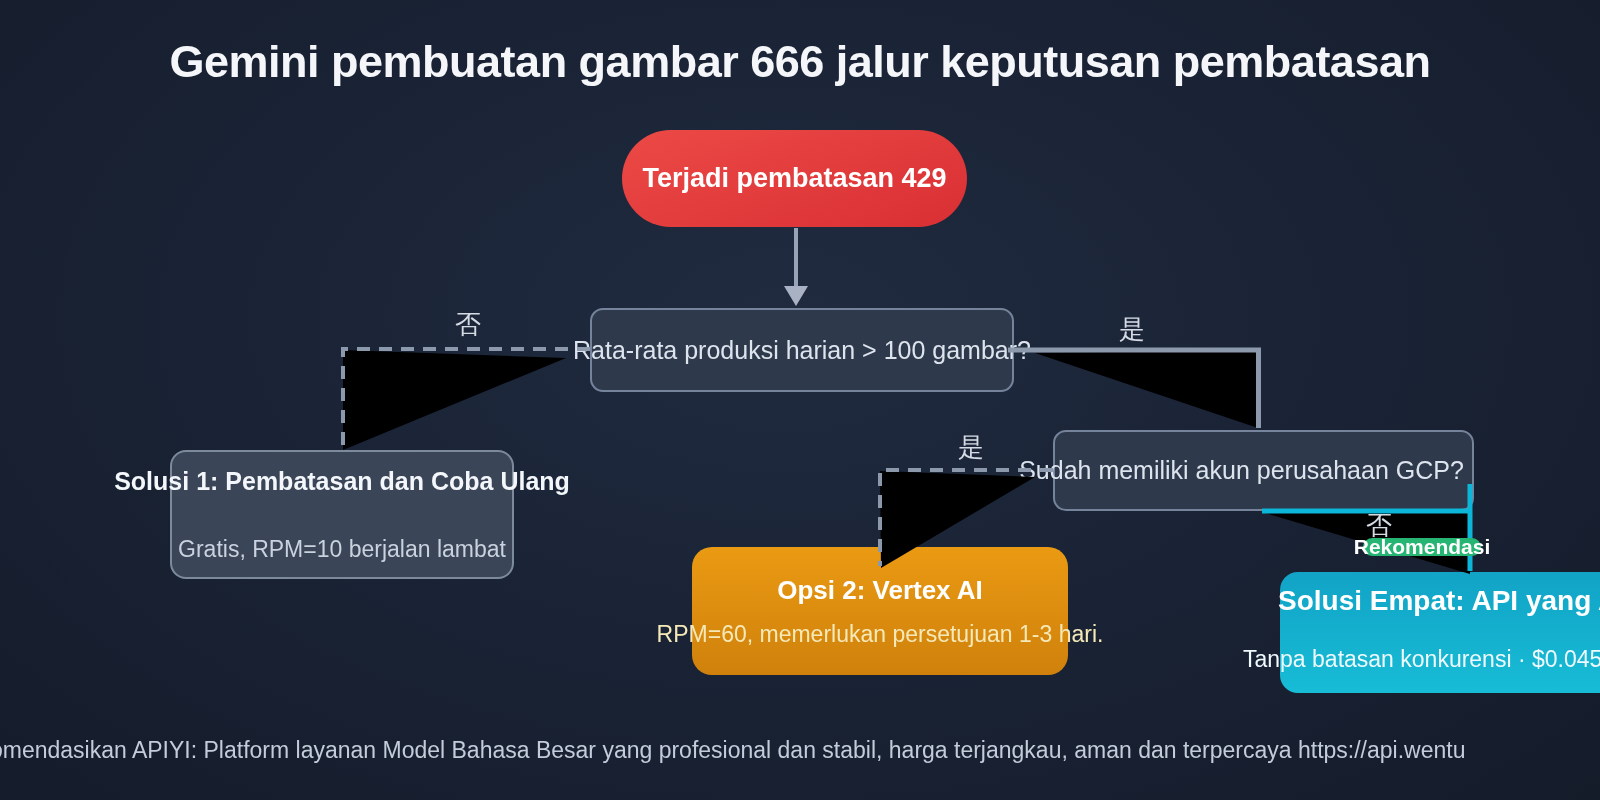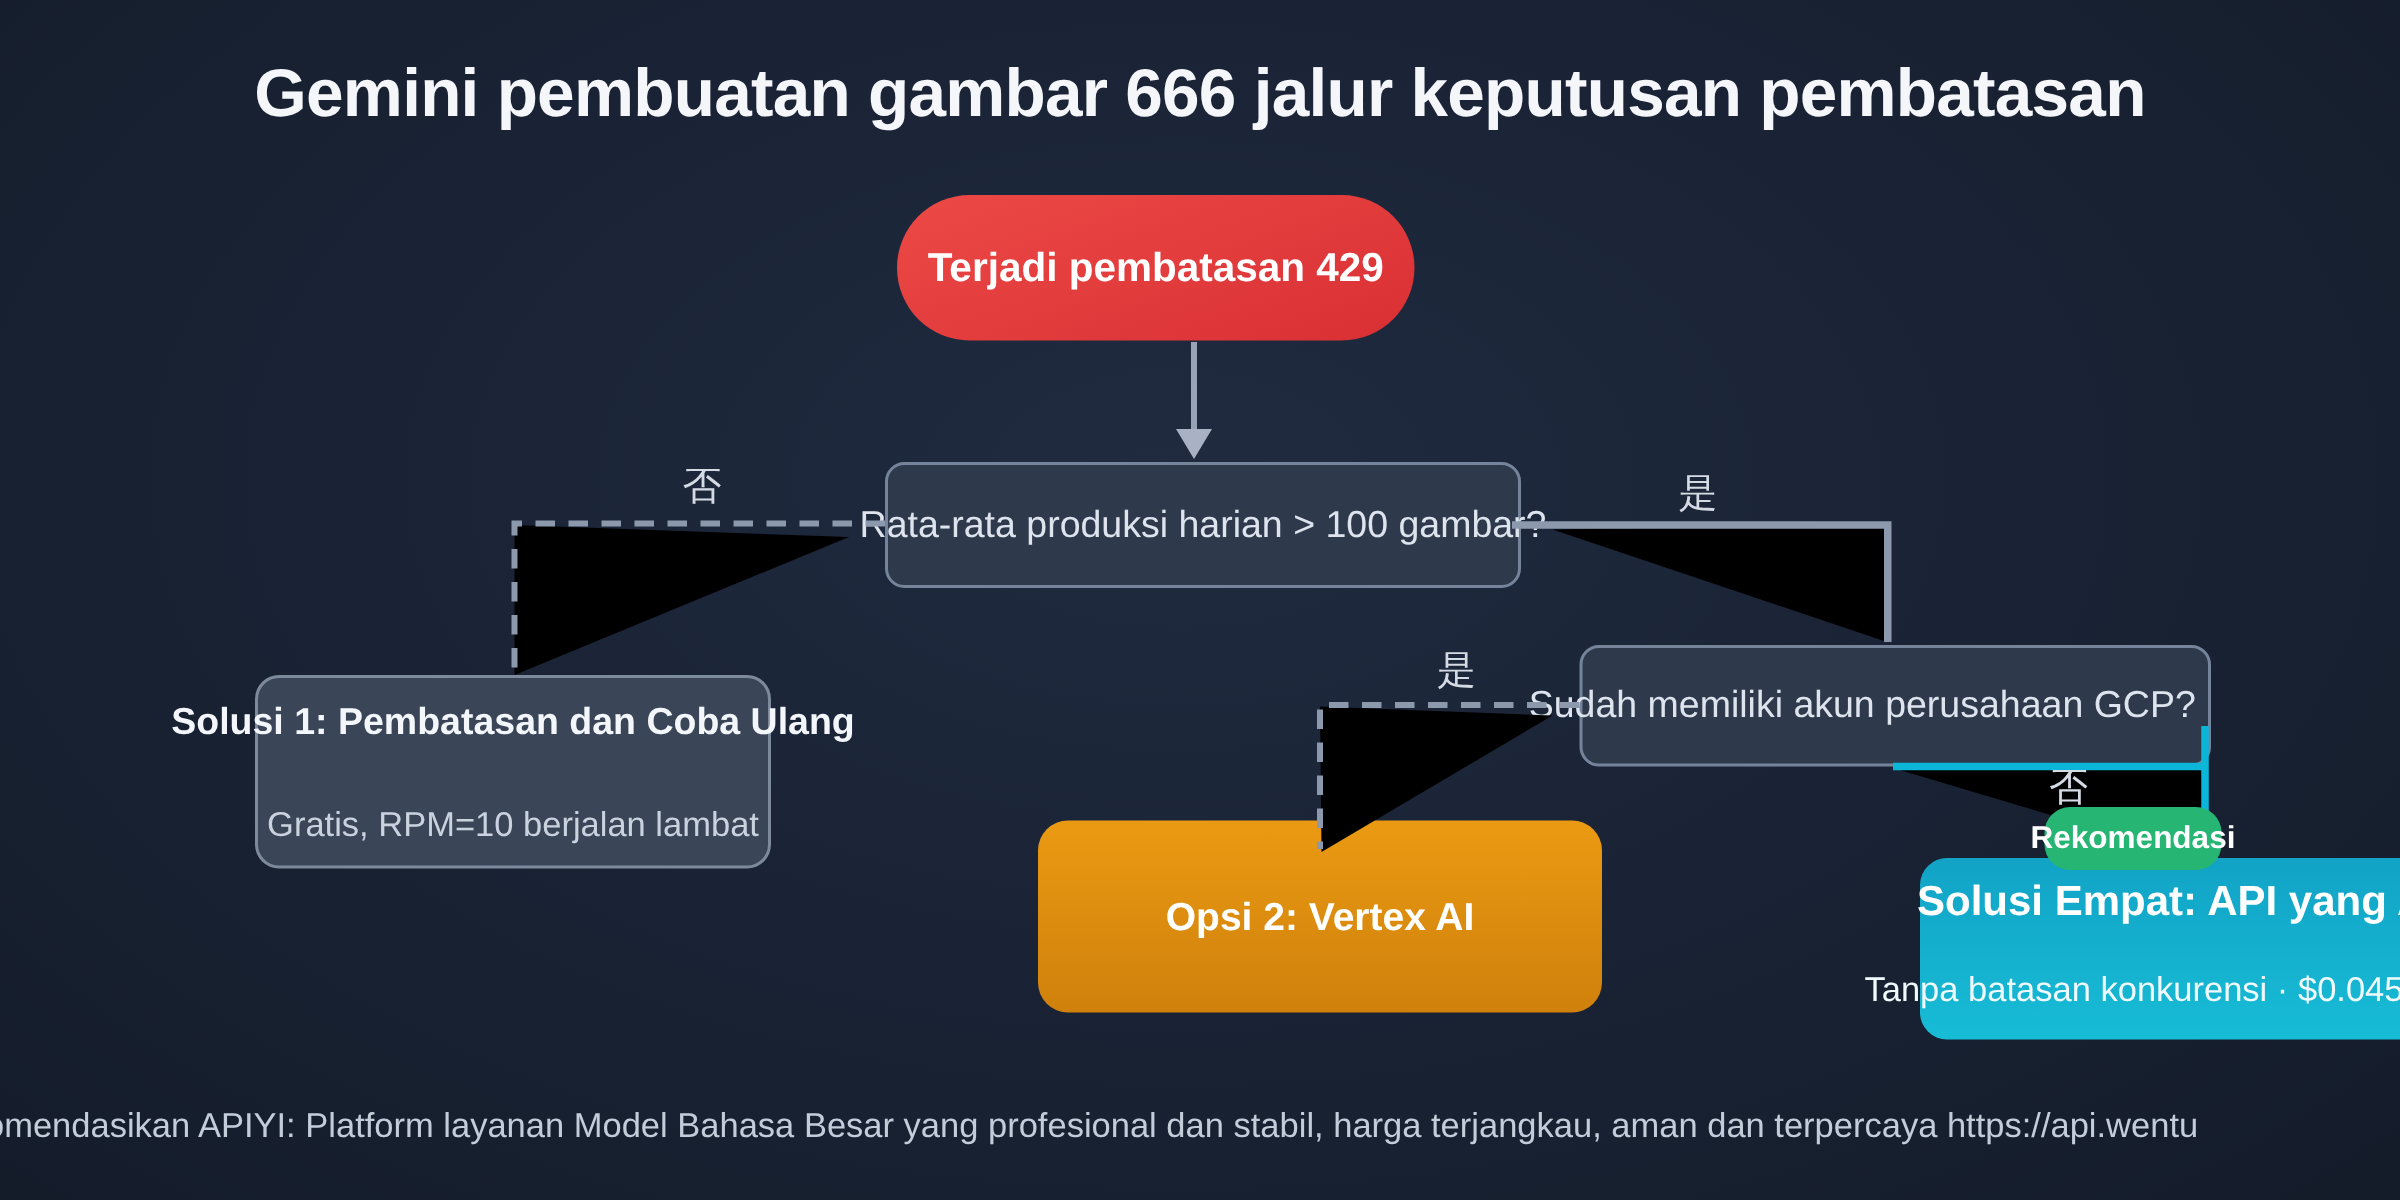--- a/index.html
+++ b/index.html
@@ -22,7 +22,7 @@
 
   
   .start{
-    left:598px;top:130px;width:345px;height:97px;border-radius:49px;
+    left:622px;top:130px;width:345px;height:97px;border-radius:49px;
     background:linear-gradient(160deg,#ec4a46 0%,#d92f34 100%);
   }
   .start .lbl{color:#ffffff;font-size:27px;font-weight:bold;}

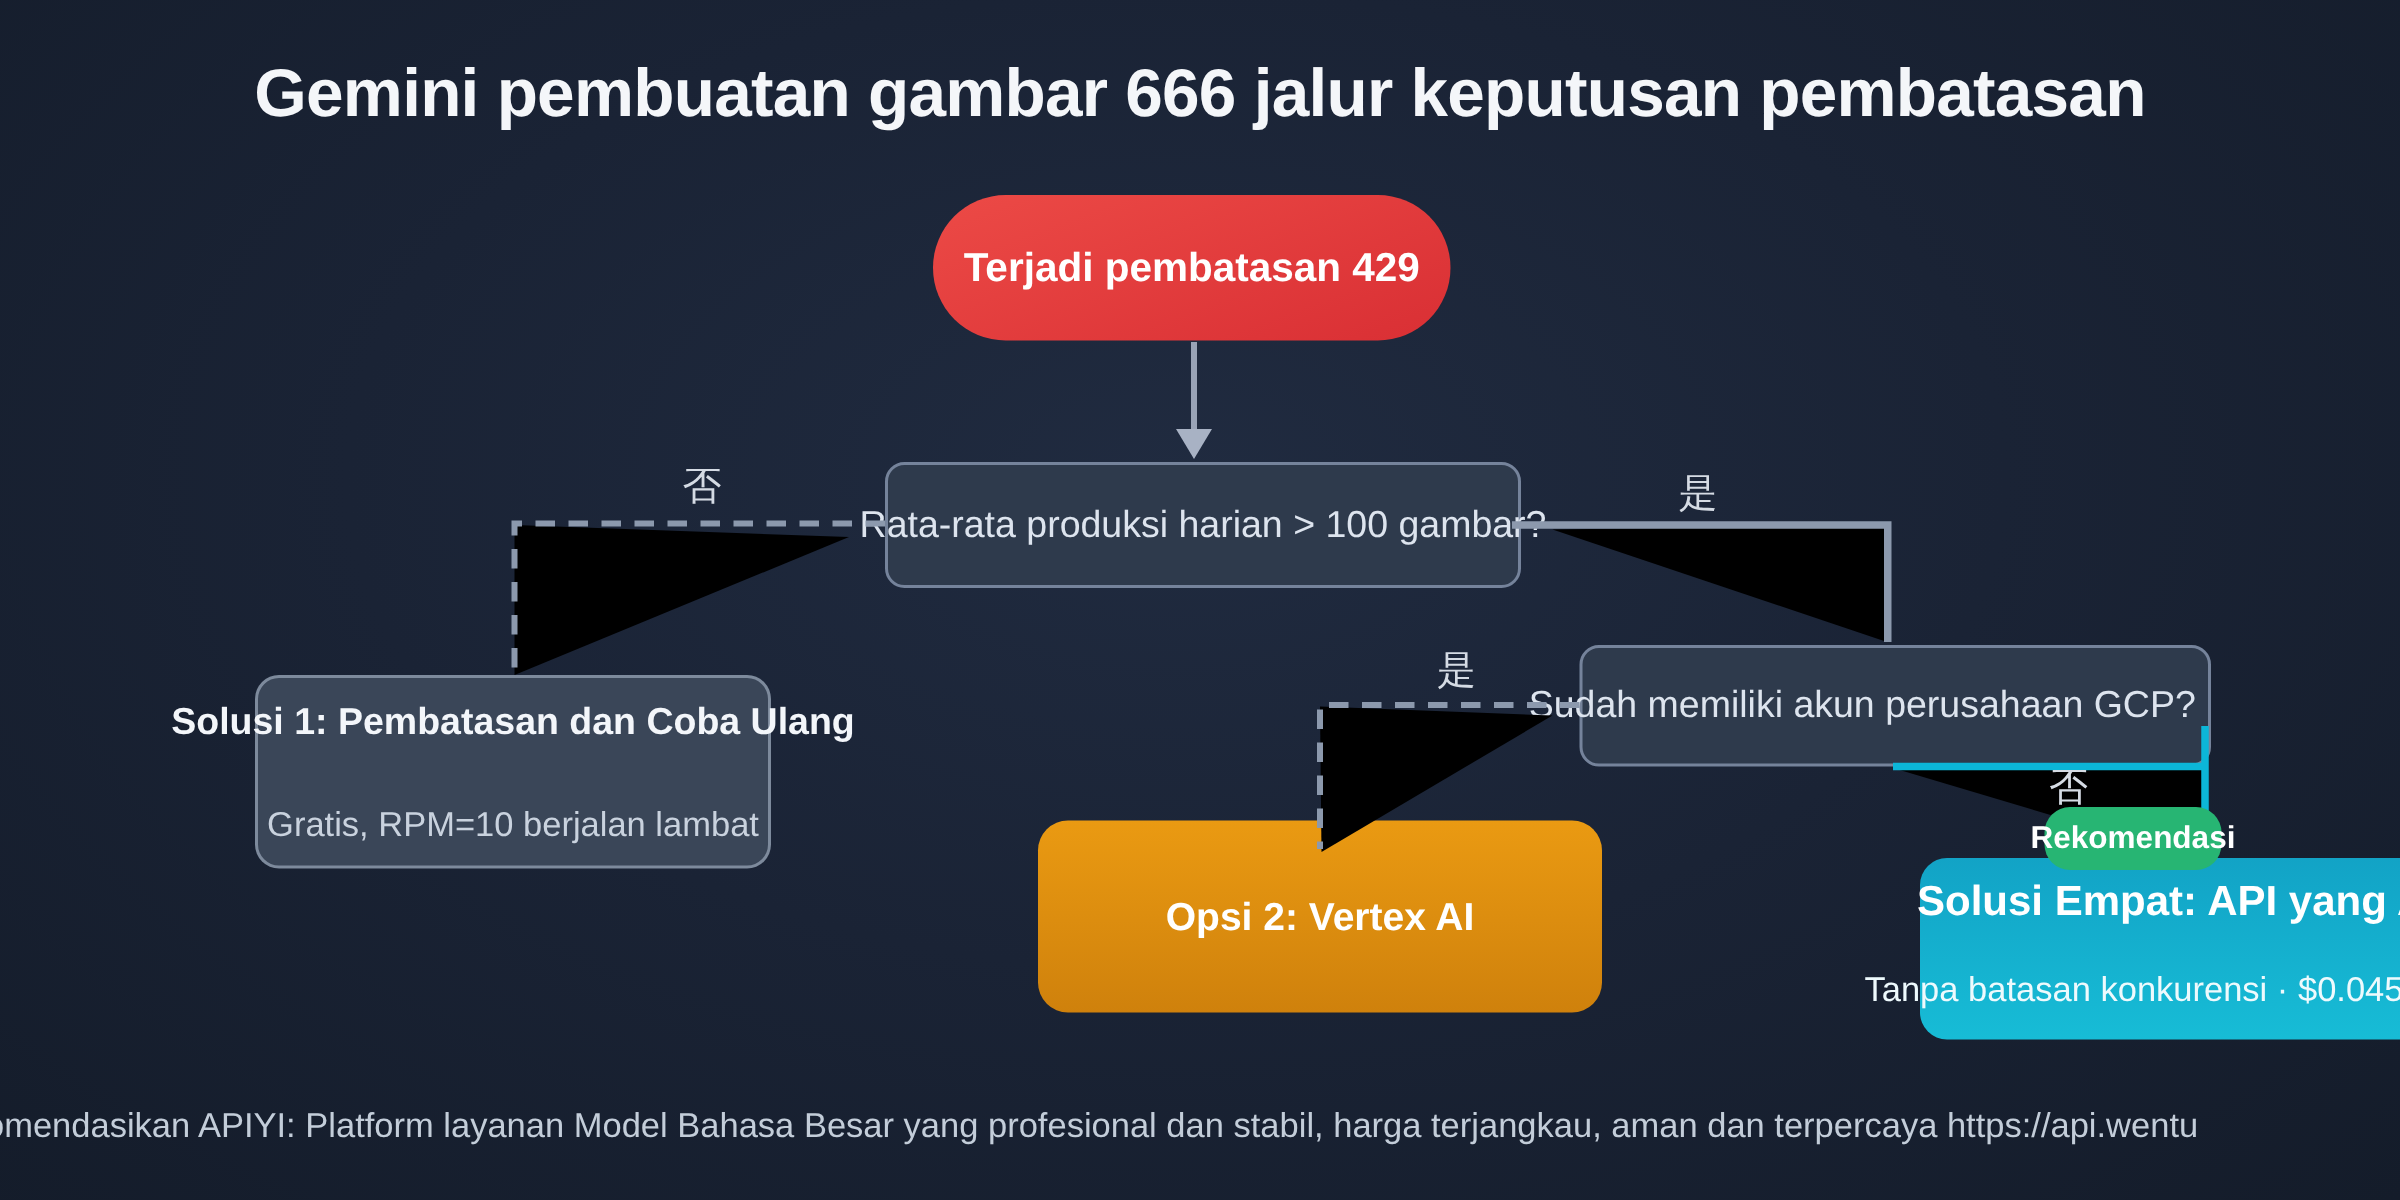--- a/index.html
+++ b/index.html
@@ -74,7 +74,7 @@
 
   
   .badge{
-    position:absolute;left:1363px;top:538px;width:118px;height:42px;
+    position:absolute;left:1363px;top:538px;width:118px;height:18px;
     border-radius:17px;background:#27b573;z-index:4;
     display:flex;align-items:center;justify-content:center;
   }

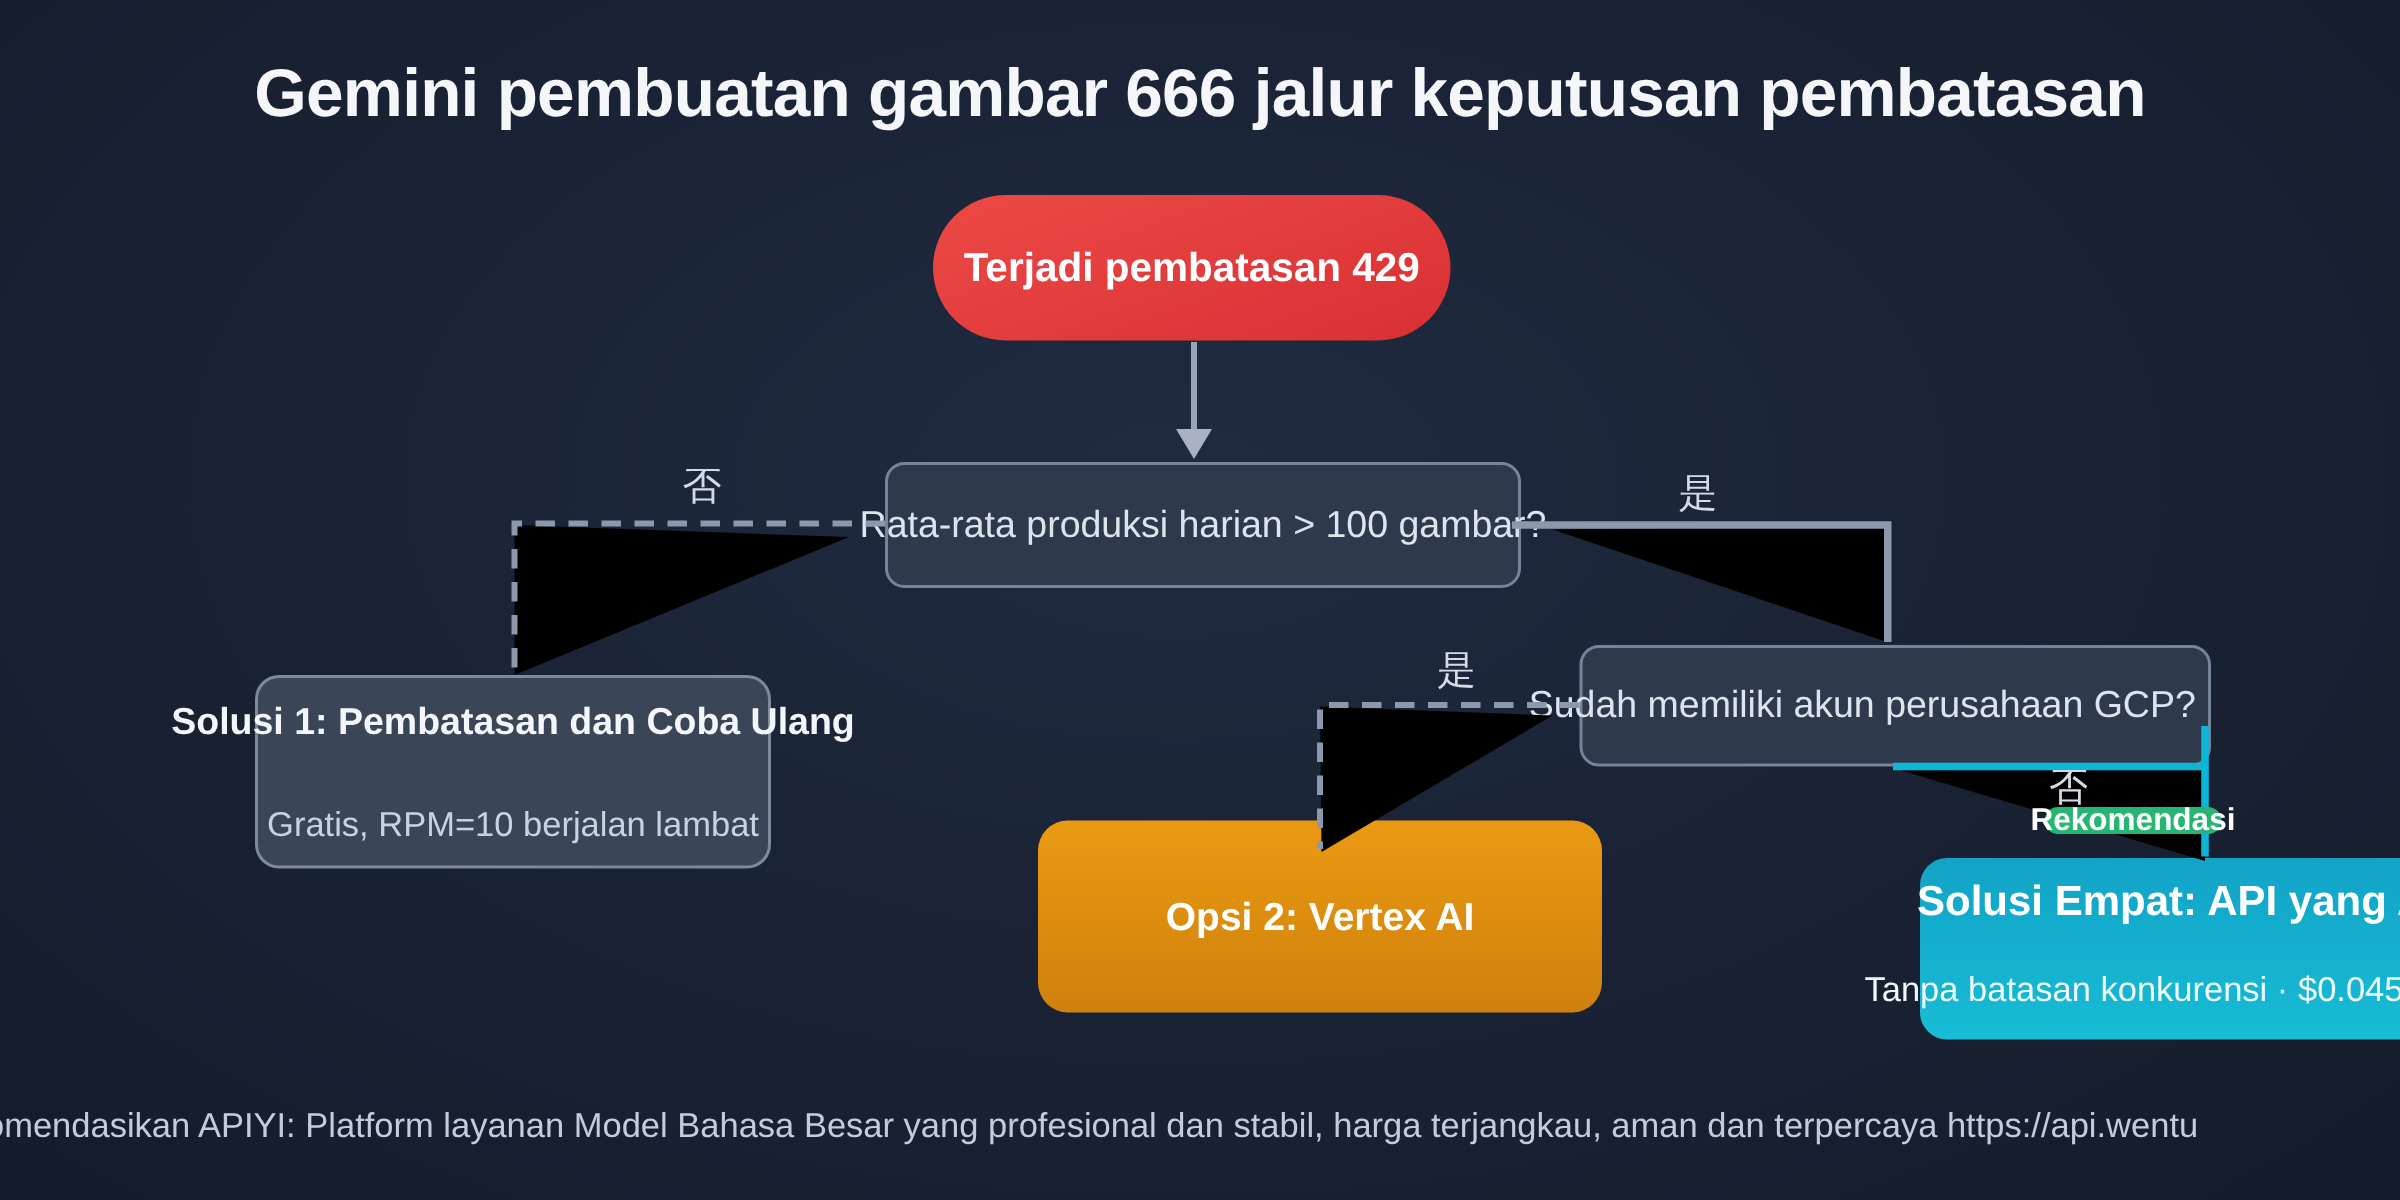--- a/index.html
+++ b/index.html
@@ -112,6 +112,7 @@
 
   <div class="node card opt2">
     <span class="t">Opsi 2: Vertex AI</span>
+    <span class="s">RPM=60, memerlukan persetujuan 1-3 hari.</span>
   </div>
 
   <div class="node card sol4">

